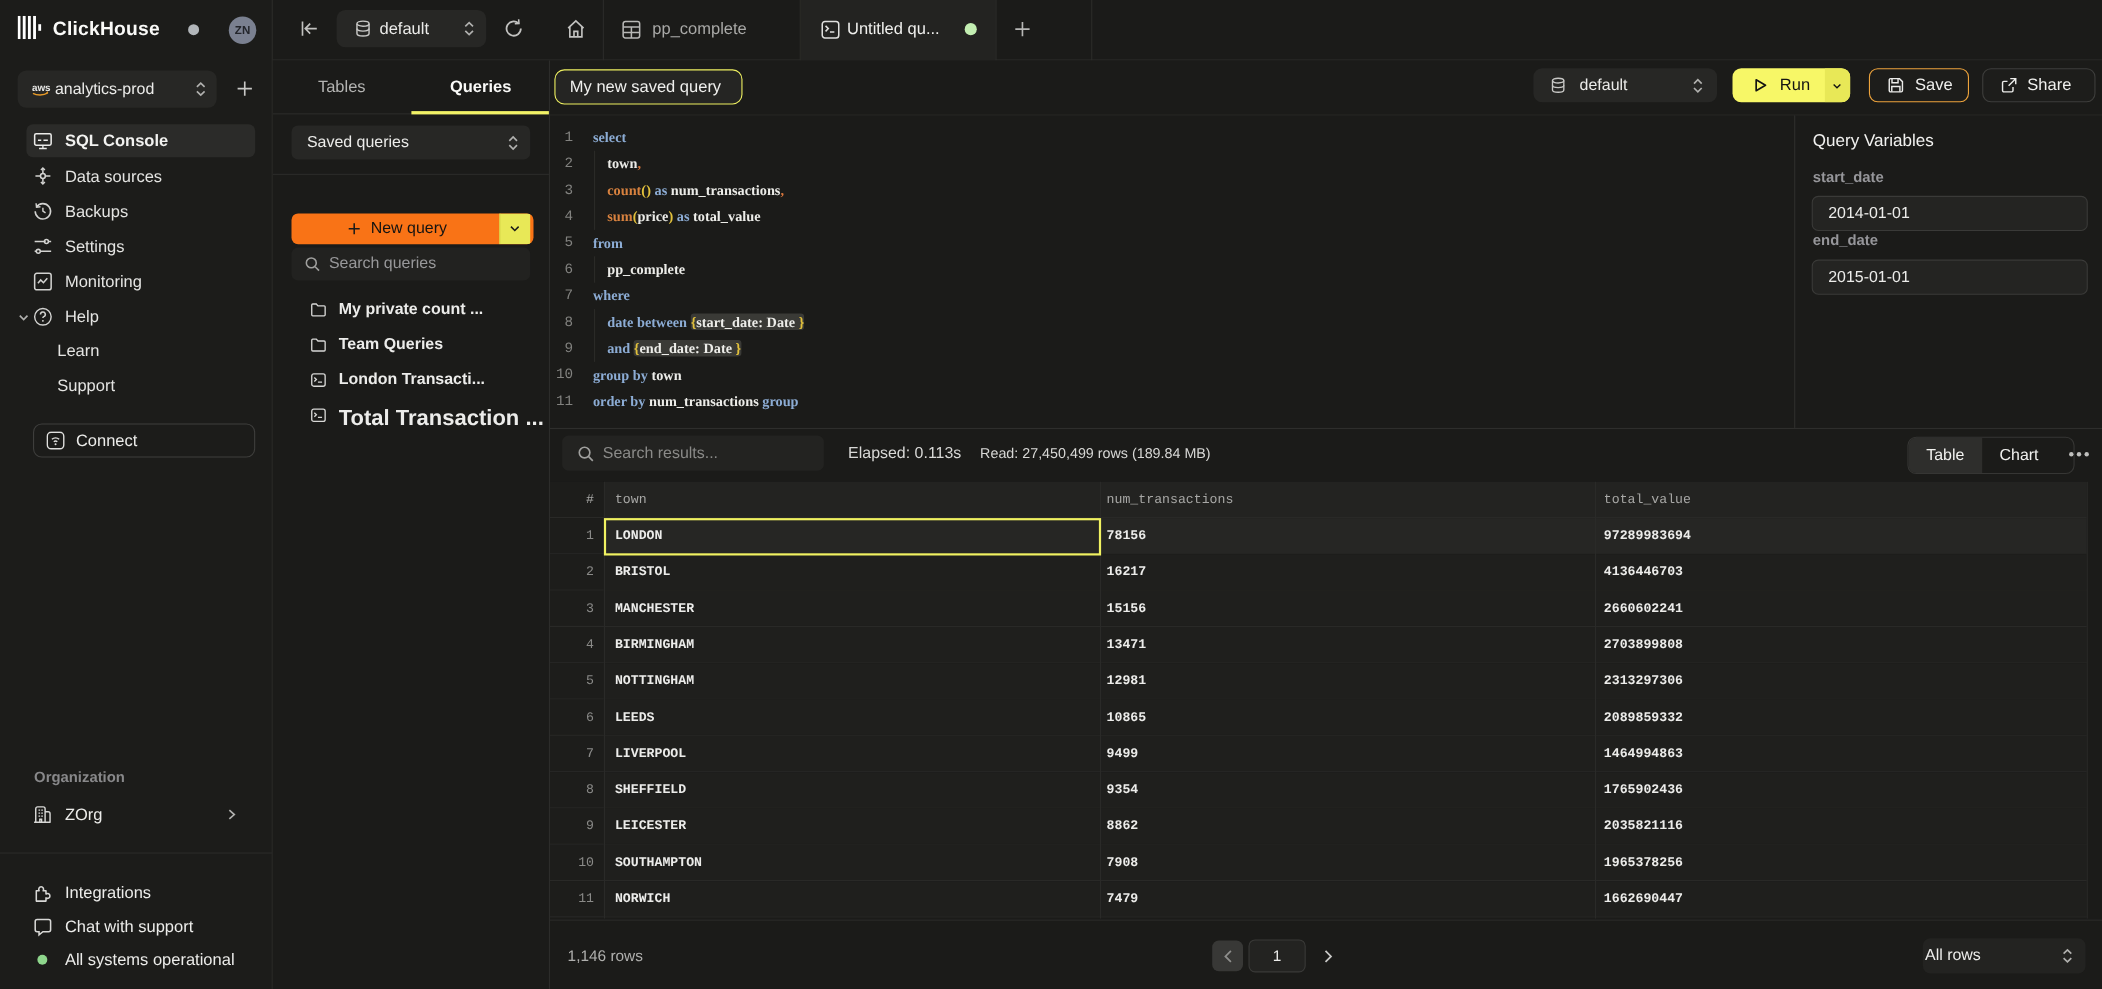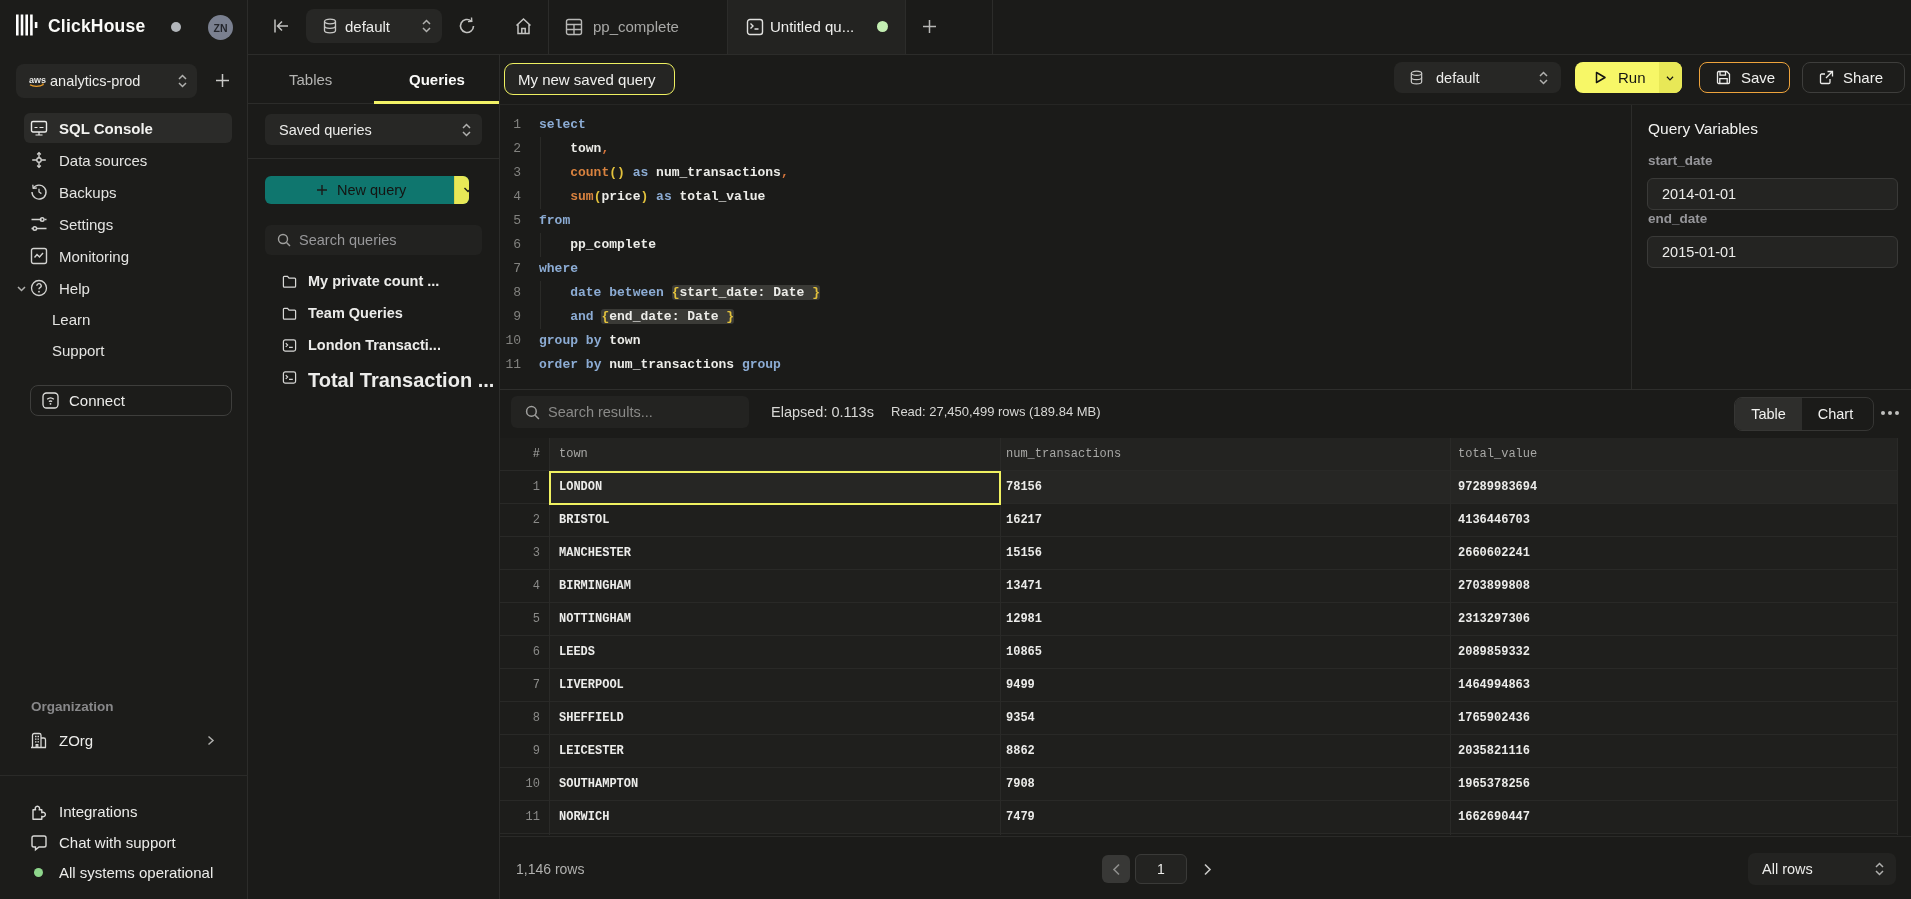--- a/index.html
+++ b/index.html
@@ -259,7 +259,7 @@
 
 <style>
 .ln{position:absolute;left:500px;width:21px;text-align:right;height:24px;line-height:24px;font-family:"Liberation Mono",monospace;font-size:13px;color:#82827f}
-.cl{position:absolute;left:539px;height:24px;line-height:24px;font-family:Liberation Mono, monospace;font-size:13px;white-space:pre;color:#e8e8e6;font-weight:700}
+.cl{position:absolute;left:539px;height:24px;line-height:24px;font-family:Liberation Serif, serif;font-size:13px;white-space:pre;color:#e8e8e6;font-weight:700}
 .kw{color:#8cacd4}
 .idf{color:#ecece8;font-weight:bold}
 .fn{color:#d8823f}

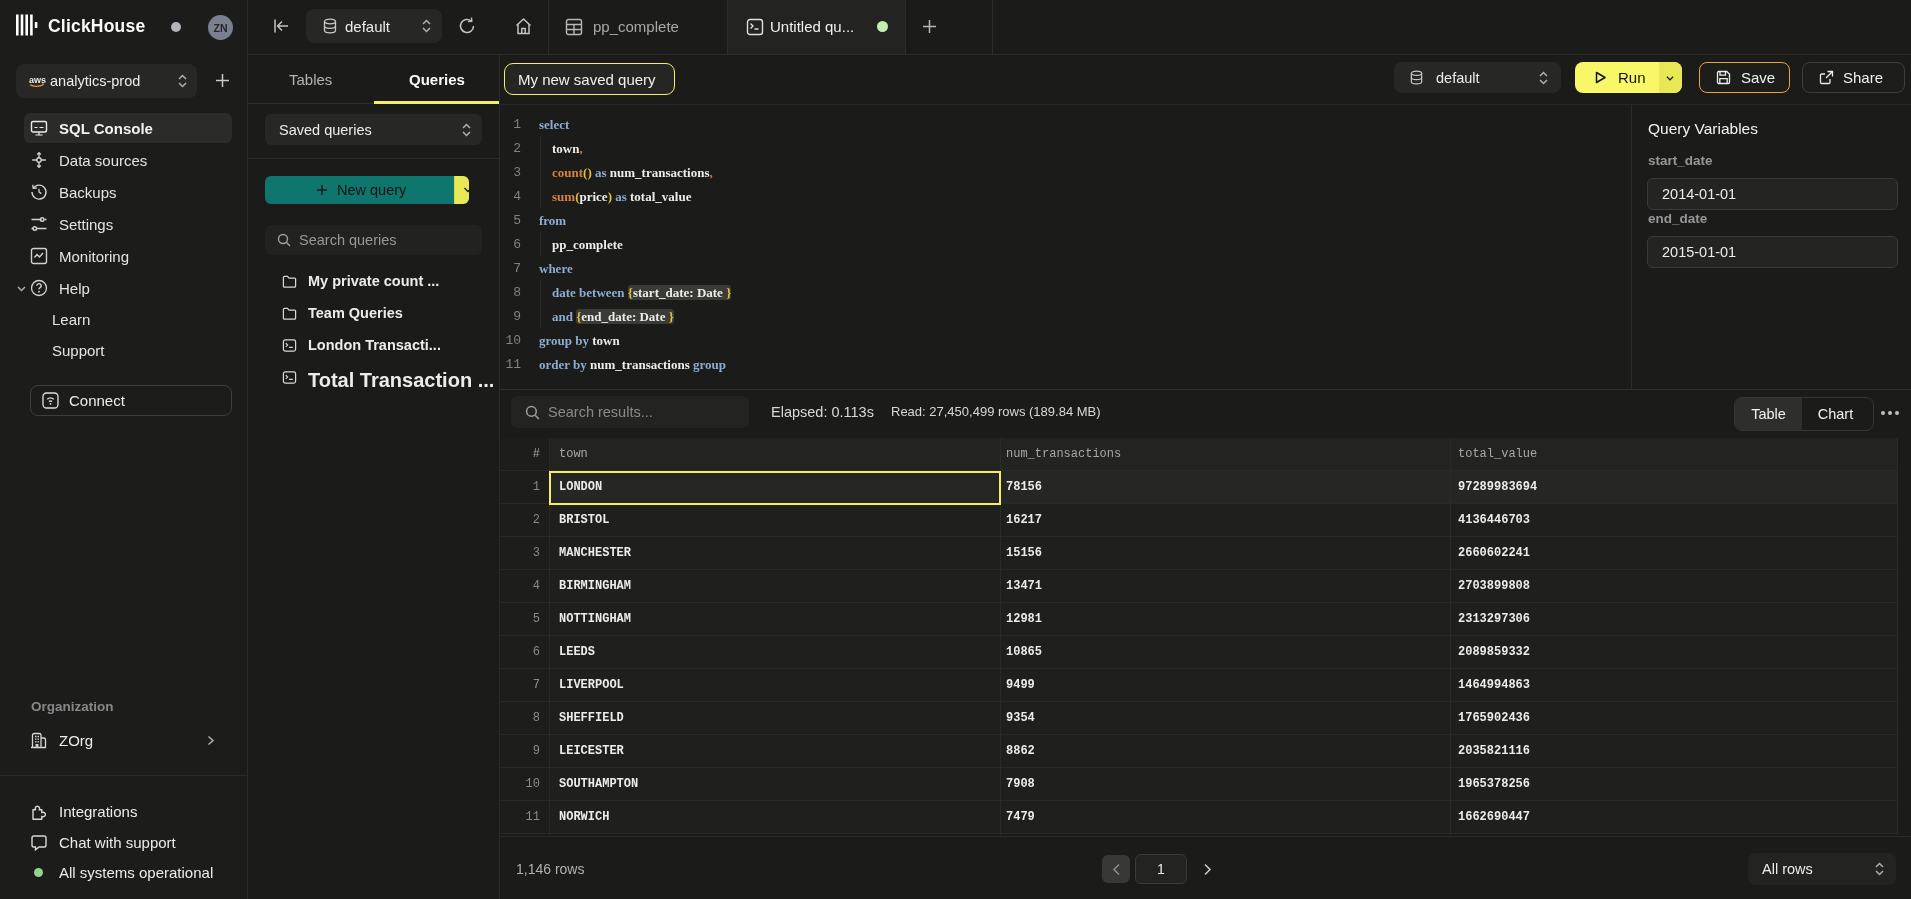--- a/index.html
+++ b/index.html
@@ -176,7 +176,7 @@
 </div>
 <div class="hline" style="left:248px;top:158px;width:251px;background:#2c2c2a"></div>
 
-<div class="abs" style="left:265px;top:176px;width:204px;height:28px;border-radius:6px;background:#0f766e;overflow:hidden">
+<div class="abs" style="left:265px;top:194px;width:220px;height:28px;border-radius:6px;background:#f97316;overflow:hidden">
   <div class="abs" style="left:189px;top:0;width:28px;height:28px;background:#e8e857;border-left:1px solid #d8d84a"></div>
   <svg class="abs" style="left:51px;top:8px" width="12" height="12" viewBox="0 0 12 12" fill="none" stroke="#1b1b19" stroke-width="1.4">
       <path d="M6 1v10M1 6h10"></path>

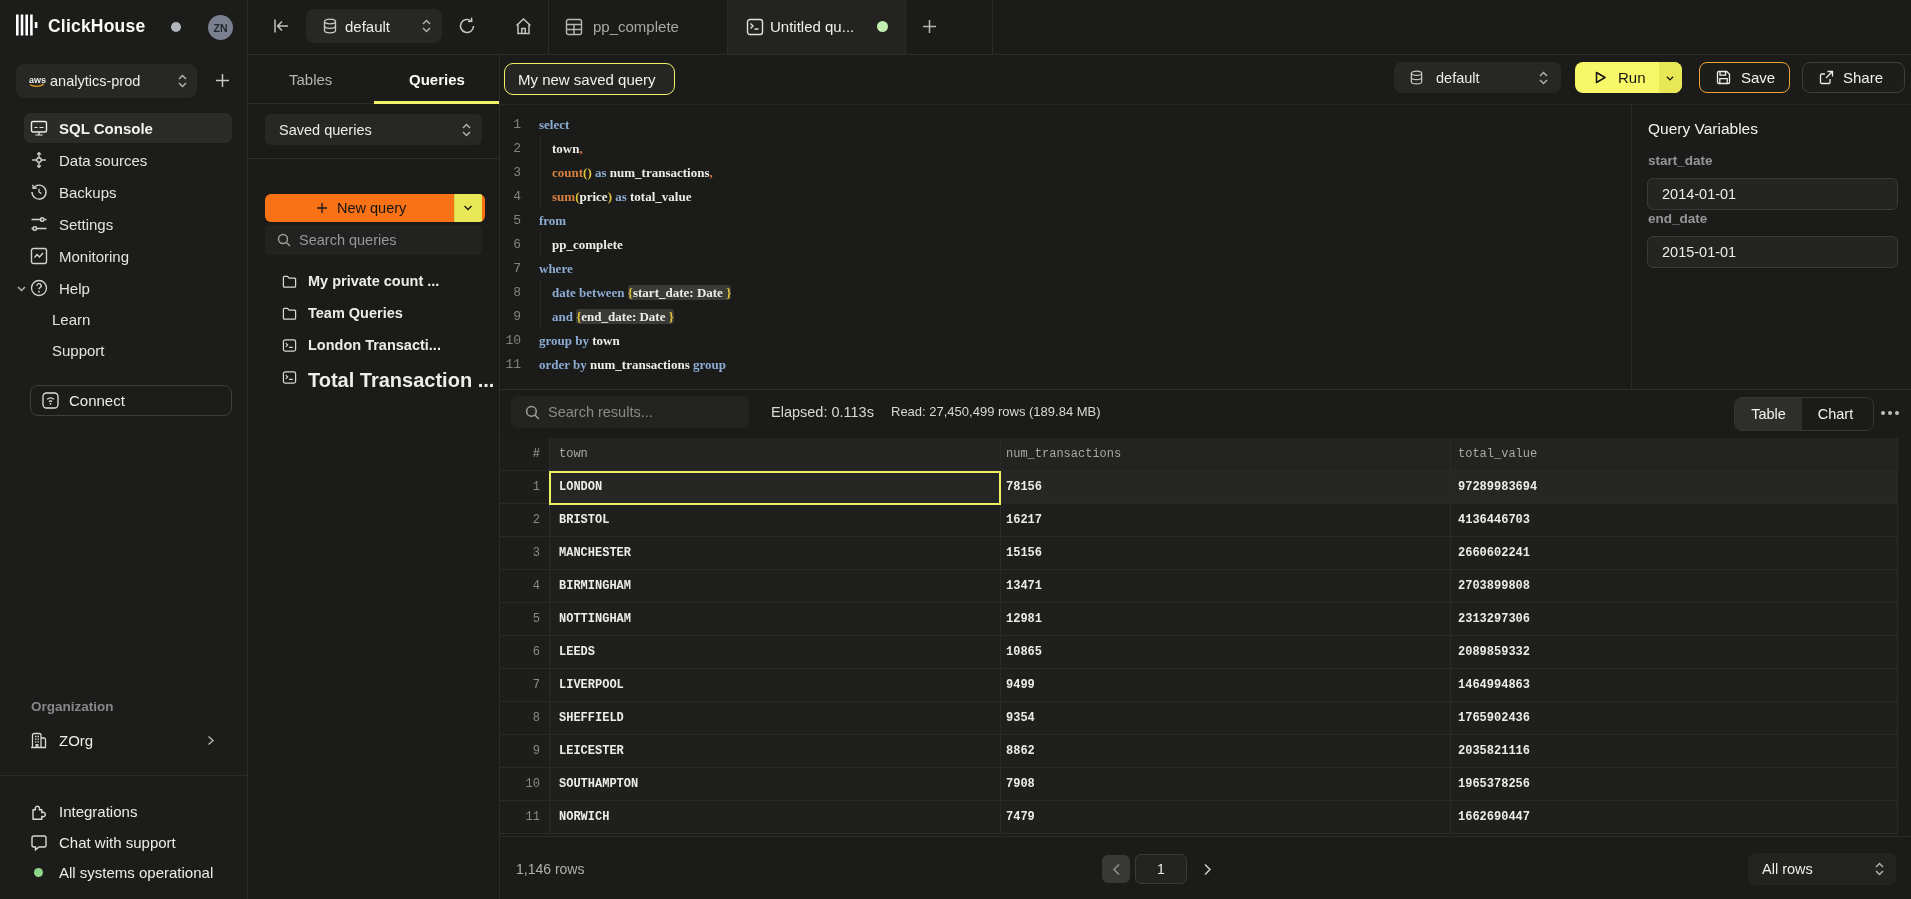--- a/index.html
+++ b/index.html
@@ -316,7 +316,7 @@
 </div>
 <span class="abs" style="left:771px;top:404px;font-size:14.5px;color:#d8d8d6">Elapsed: 0.113s</span>
 <span class="abs" style="left:891px;top:404px;font-size:13px;color:#d8d8d6">Read: 27,450,499 rows (189.84 MB)</span>
-<div class="abs" style="left:1734px;top:397px;width:140px;height:34px;border:1px solid #363634;border-radius:8px;overflow:hidden;display:flex">
+<div class="abs" style="left:1734px;top:397px;width:152px;height:34px;border:1px solid #363634;border-radius:8px;overflow:hidden;display:flex">
   <div class="flex" style="width:67px;height:100%;background:#2e2e2c;justify-content:center;font-size:14.5px;color:#f2f2f0">Table</div>
   <div class="flex" style="width:67px;height:100%;justify-content:center;font-size:14.5px;color:#f2f2f0">Chart</div>
 </div>

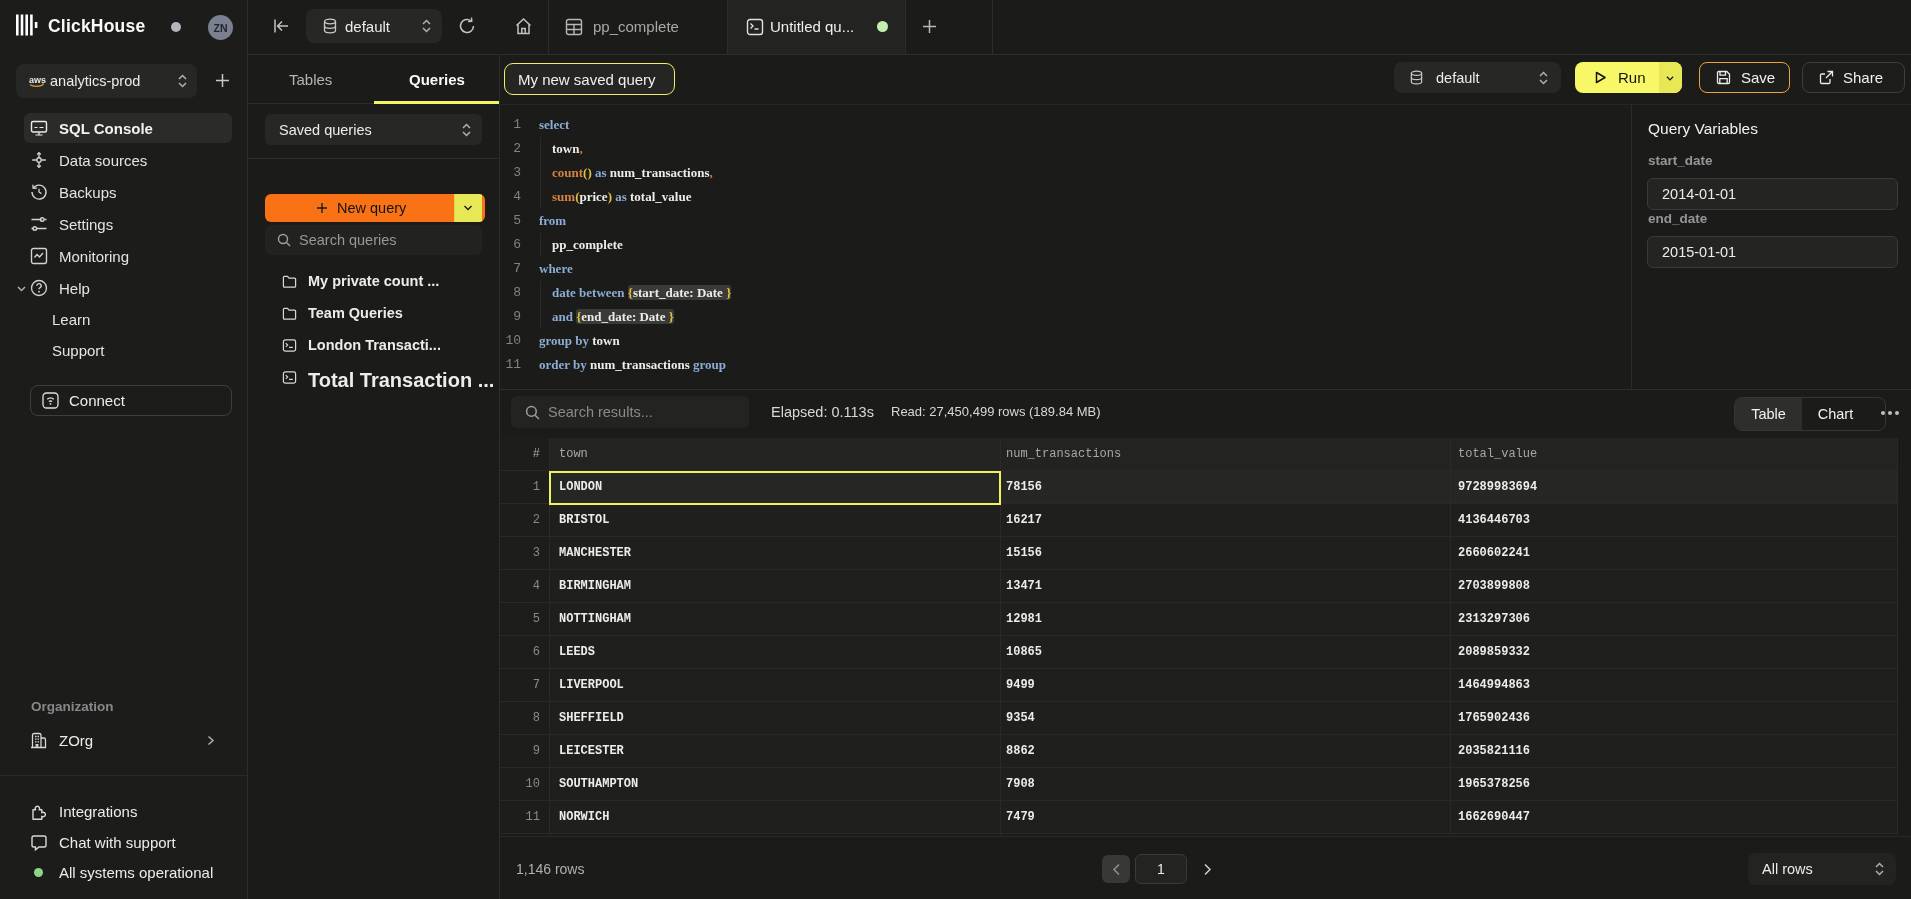--- a/index.html
+++ b/index.html
@@ -432,7 +432,7 @@
     <path d="M2 1.5l5 5-5 5"></path>
   </svg>
 <div class="abs flex" style="left:1748px;top:853px;width:148px;height:32px;background:#232321;border-radius:7px">
-  <span style="margin-left:14px;font-size:14.5px;color:#ececea">All rows</span>
+  <span style="margin-left:2px;font-size:14.5px;color:#ececea">All rows</span>
   <svg style="margin-left:auto;margin-right:11px" width="11" height="14" viewBox="0 0 11 14" fill="none" stroke="#b0b0ae" stroke-width="1.5">
       <path d="M2 5l3.5-3.5L9 5M2 9l3.5 3.5L9 9"></path>
     </svg>

